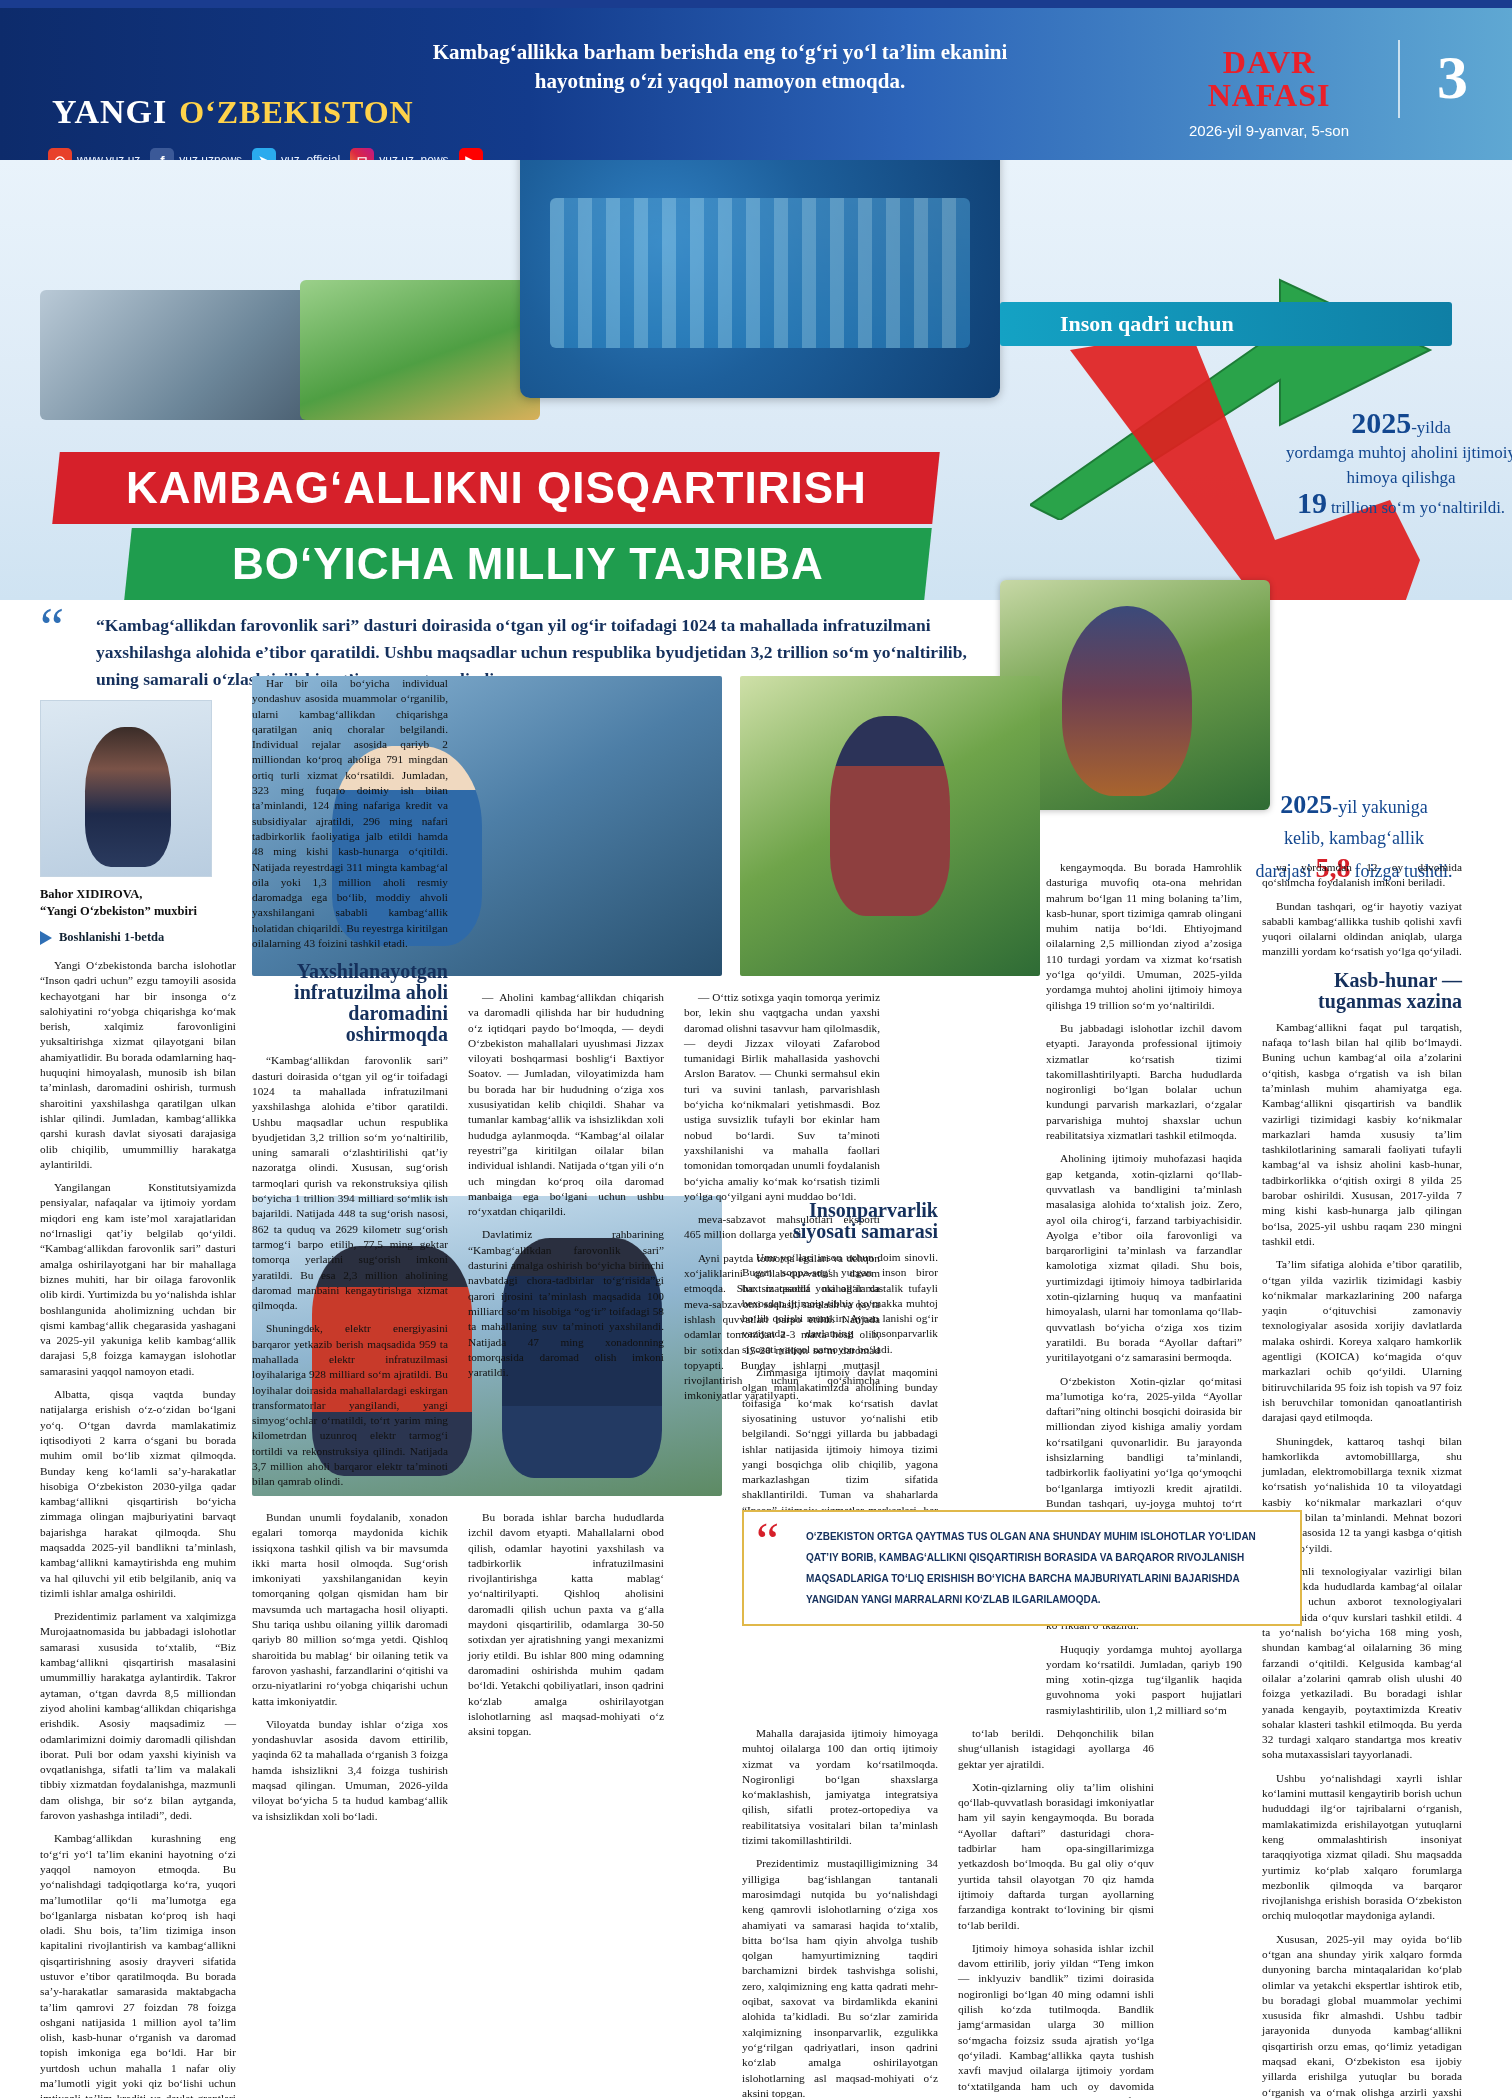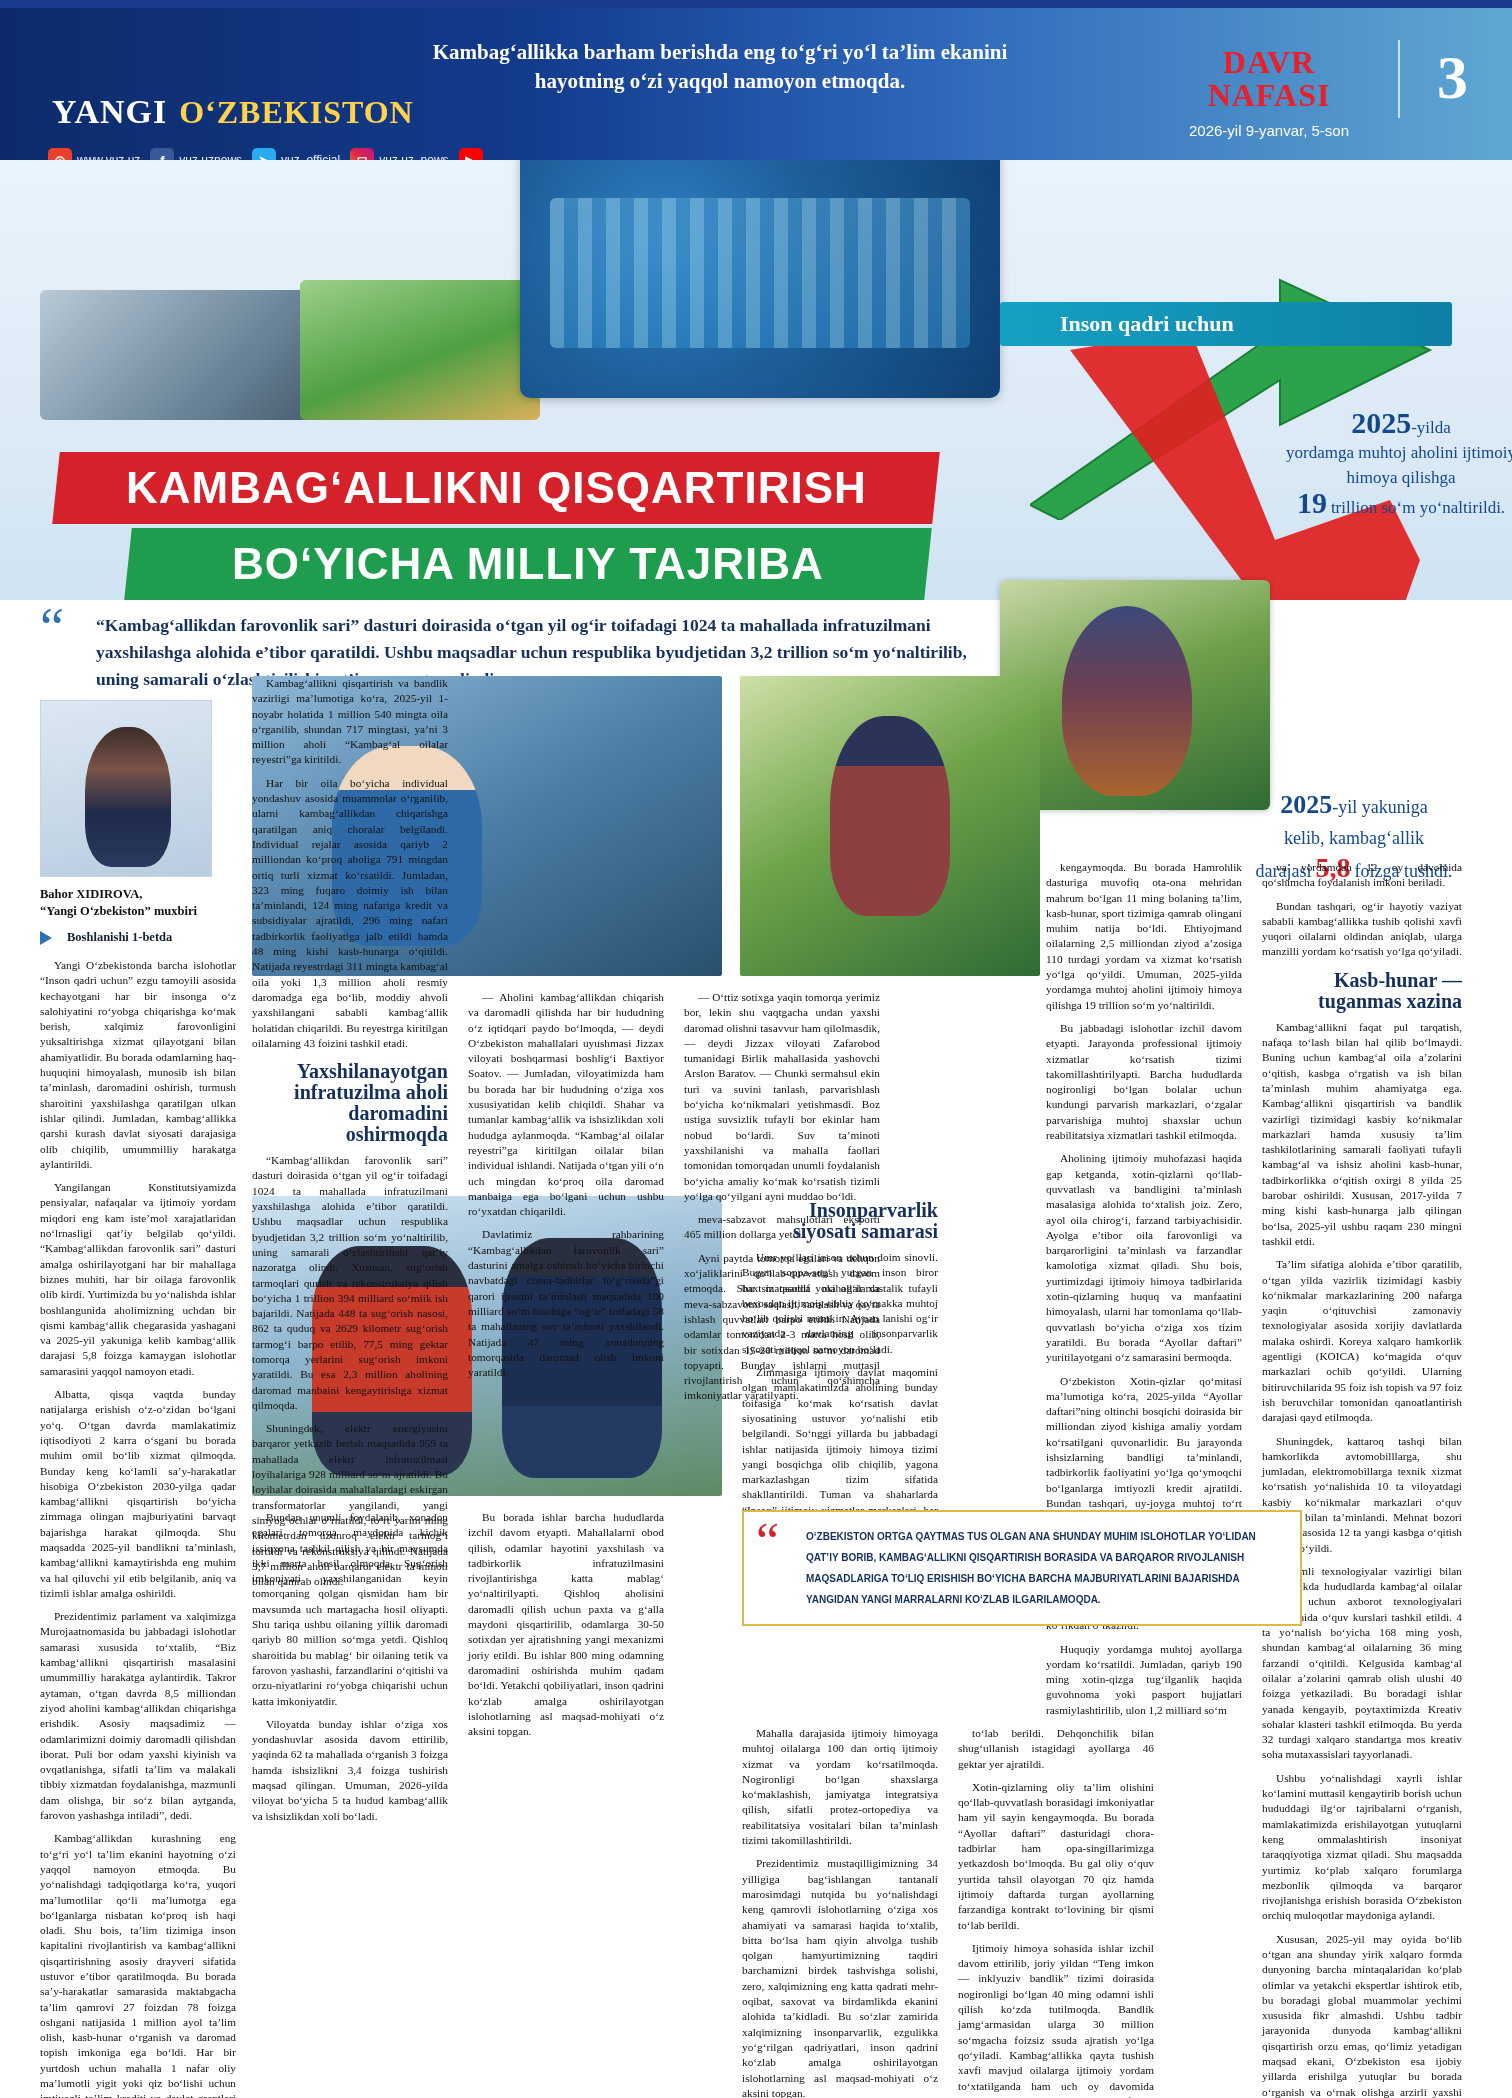--- a/index.html
+++ b/index.html
@@ -300,7 +300,6 @@
   <div class="col" style="left:252px; top:676px; width:0;"></div>
 
   <div class="col" style="left:252px; top:676px; width:196px;">
-    <p>Kambag‘allikni qisqartirish va bandlik vazirligi ma’lumotiga ko‘ra, 2025-yil 1-noyabr holatida 1 million 540 mingta oila o‘rganilib, shundan 717 mingtasi, ya’ni 3 million aholi “Kambag‘al oilalar reyestri”ga kiritildi.</p>
     <p>Har bir oila bo‘yicha individual yondashuv asosida muammolar o‘rganilib, ularni kambag‘allikdan chiqarishga qaratilgan aniq choralar belgilandi. Individual rejalar asosida qariyb 2 milliondan ko‘proq aholiga 791 mingdan ortiq turli xizmat ko‘rsatildi. Jumladan, 323 ming fuqaro doimiy ish bilan ta’minlandi, 124 ming nafariga kredit va subsidiyalar ajratildi, 296 ming nafari tadbirkorlik faoliyatiga jalb etildi hamda 48 ming kishi kasb-hunarga o‘qitildi. Natijada reyestrdagi 311 mingta kambag‘al oila yoki 1,3 million aholi resmiy daromadga ega bo‘lib, moddiy ahvoli yaxshilangani sababli kambag‘allik holatidan chiqarildi. Bu reyestrga kiritilgan oilalarning 43 foizini tashkil etadi.</p>
     <div class="sub-head">Yaxshilanayotgan infratuzilma aholi daromadini oshirmoqda</div>
     <p>“Kambag‘allikdan farovonlik sari” dasturi doirasida o‘tgan yil og‘ir toifadagi 1024 ta mahallada infratuzilmani yaxshilashga alohida e’tibor qaratildi. Ushbu maqsadlar uchun respublika byudjetidan 3,2 trillion so‘m yo‘naltirilib, uning samarali o‘zlashtirilishi qat’iy nazoratga olindi. Xususan, sug‘orish tarmoqlari qurish va rekonstruksiya qilish bo‘yicha 1 trillion 394 milliard so‘mlik ish bajarildi. Natijada 448 ta sug‘orish nasosi, 862 ta quduq va 2629 kilometr sug‘orish tarmog‘i barpo etilib, 77,5 ming gektar tomorqa yerlarini sug‘orish imkoni yaratildi. Bu esa 2,3 million aholining daromad manbaini kengaytirishga xizmat qilmoqda.</p>

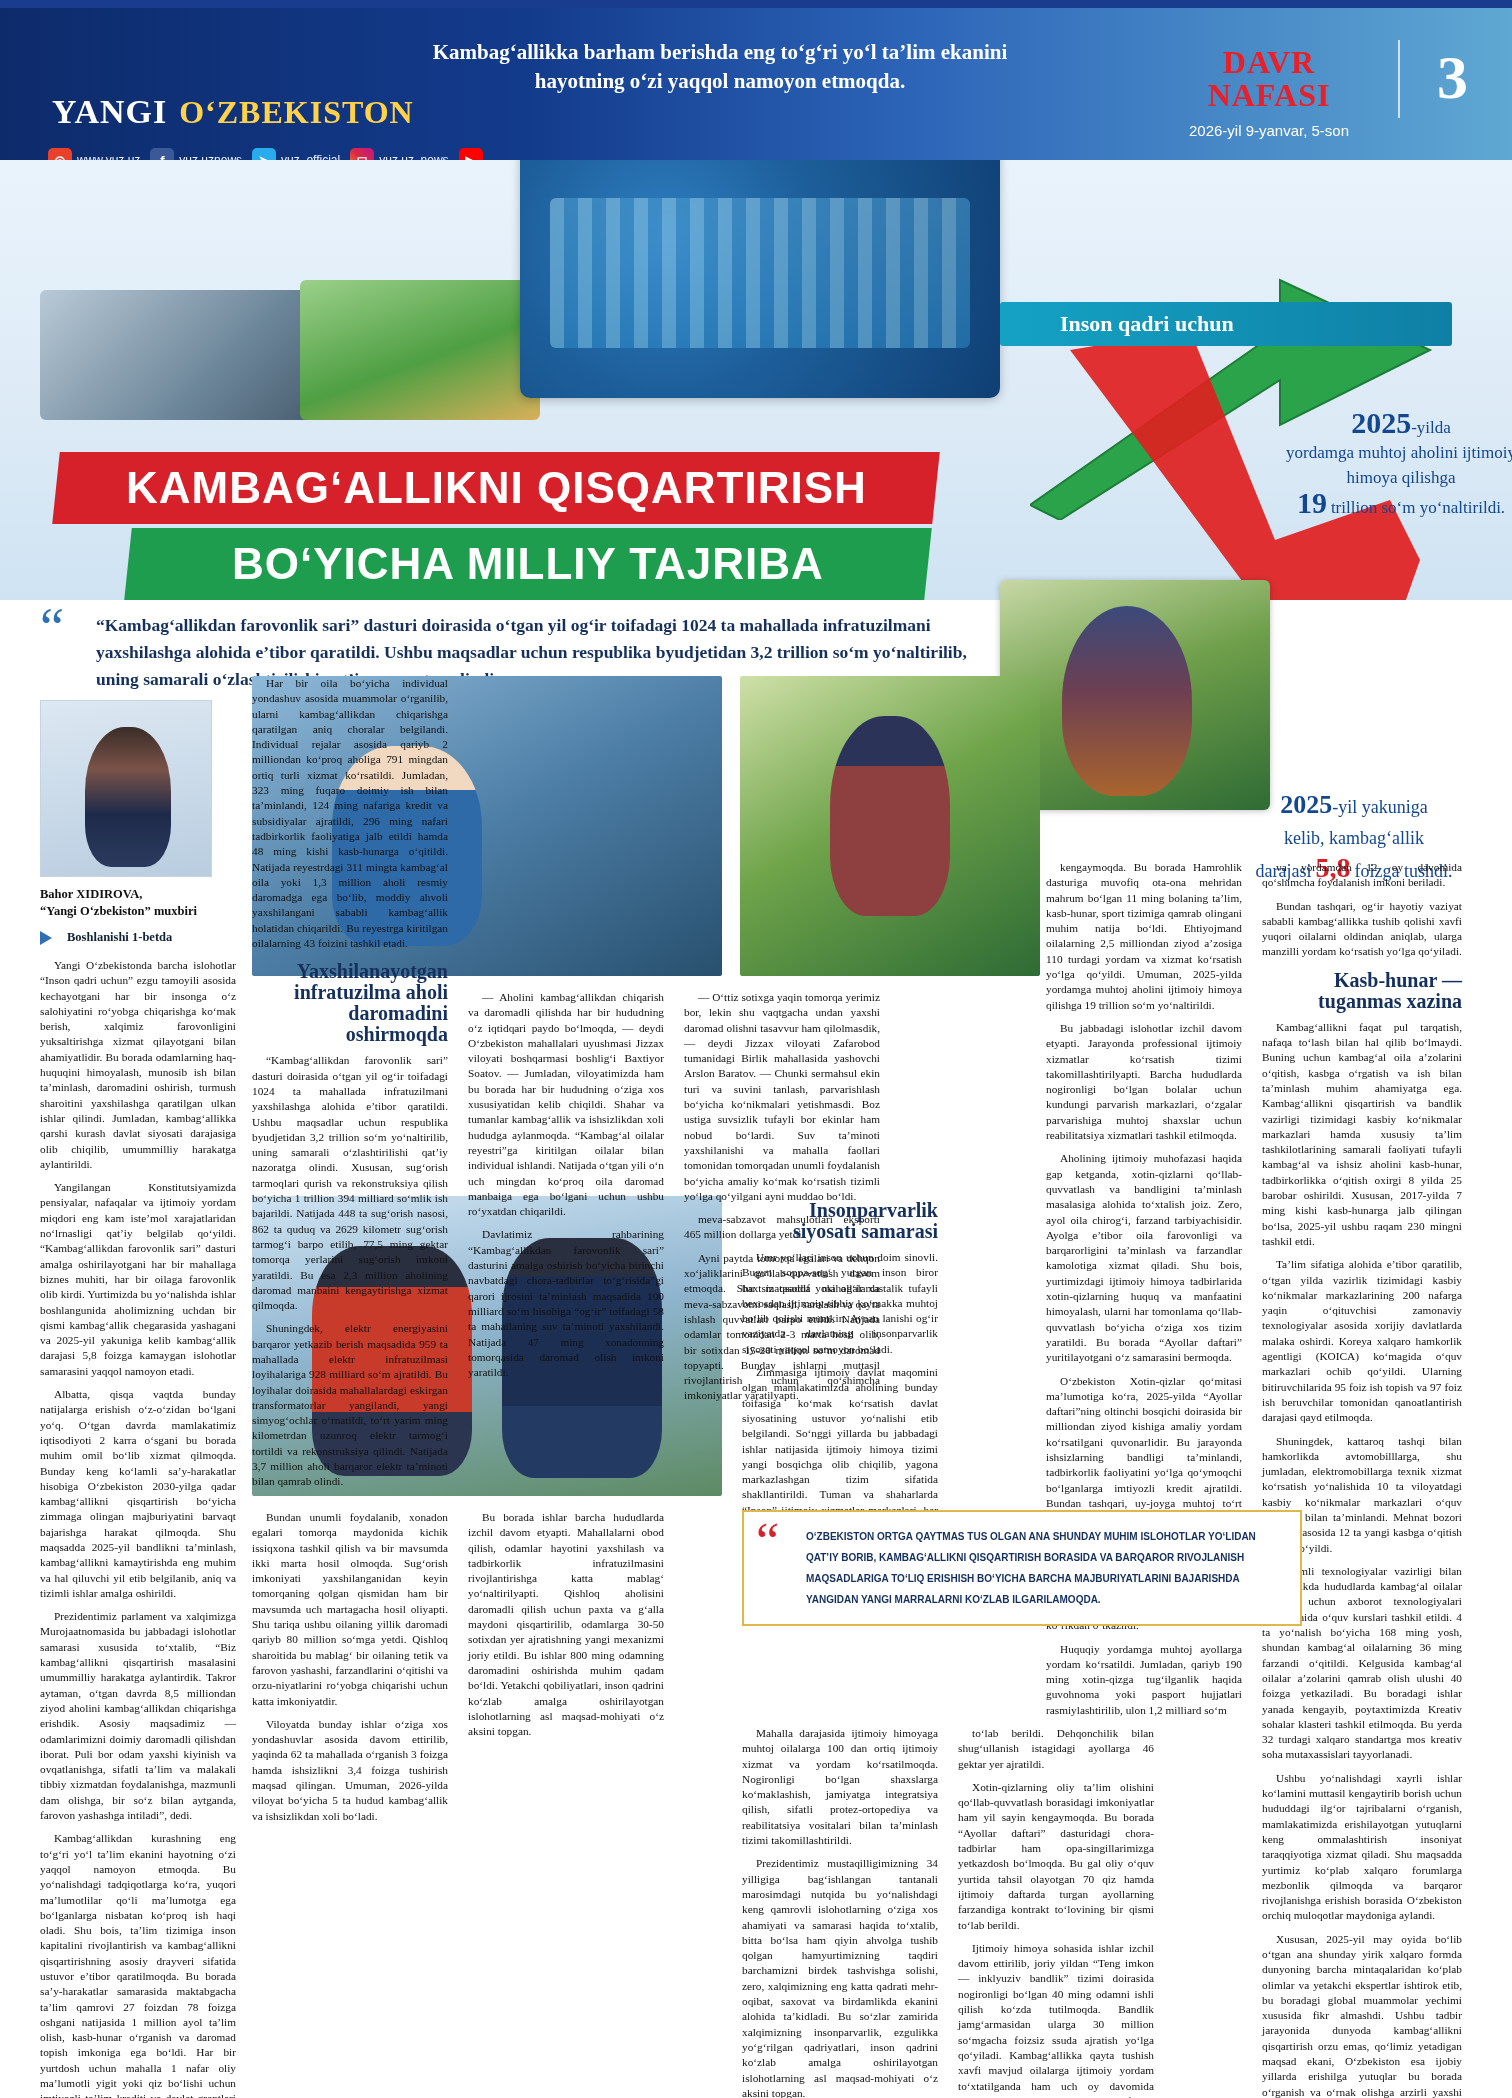--- a/index.html
+++ b/index.html
@@ -156,7 +156,7 @@
     background:linear-gradient(180deg,#3a2c28 0%,#7a5348 30%,#1e2a4a 62%,#2a3a5e 100%);
   }
   .author-name{position:absolute;left:40px;top:886px;width:180px;font-weight:bold;font-size:12.5px;line-height:17px;font-family:"Liberation Serif",serif;}
-  .start-line{position:absolute;left:40px;top:930px;display:flex;align-items:center;gap:15px;}
+  .start-line{position:absolute;left:40px;top:930px;display:flex;align-items:center;gap:7px;}
   .start-tri{width:0;height:0;border-left:12px solid #2f6fb5;border-top:7px solid transparent;border-bottom:7px solid transparent;}
   .start-tx{font-weight:bold;font-size:12.5px;color:#123; font-family:"Liberation Serif",serif;}
 

